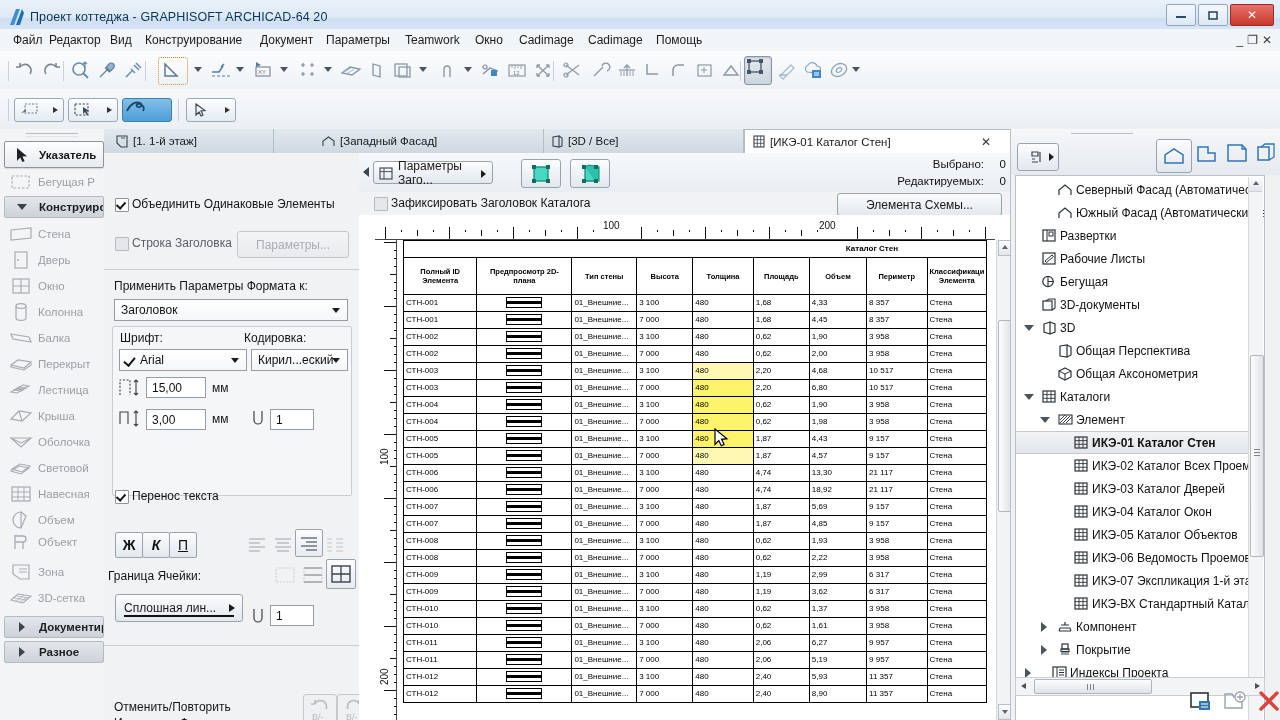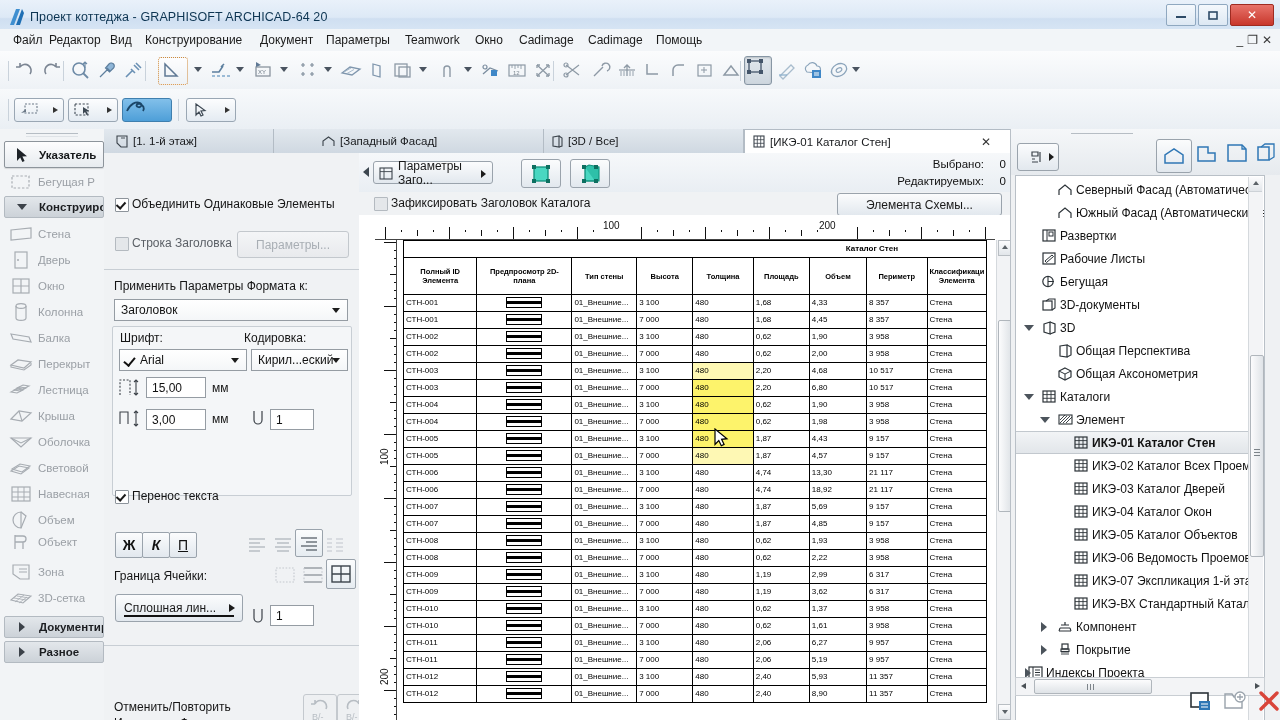--- a/index.html
+++ b/index.html
@@ -769,7 +769,7 @@
         </svg>
     </div>
 
-    <span class="sp-label" style="left:10px;top:440px">Граница Ячейки:</span>
+    <span class="sp-label" style="left:4px;top:440px">Граница Ячейки:</span>
     <div style="position:absolute;left:168px;top:434px;width:26px;height:24px;display:flex;align-items:center;justify-content:center">
       <svg width="20" height="16" viewBox="0 0 20 16">
           <rect x="1" y="1" width="18" height="14" fill="none" stroke="#c3c8ce" stroke-width="1.1" stroke-dasharray="1.6 1.6"></rect>

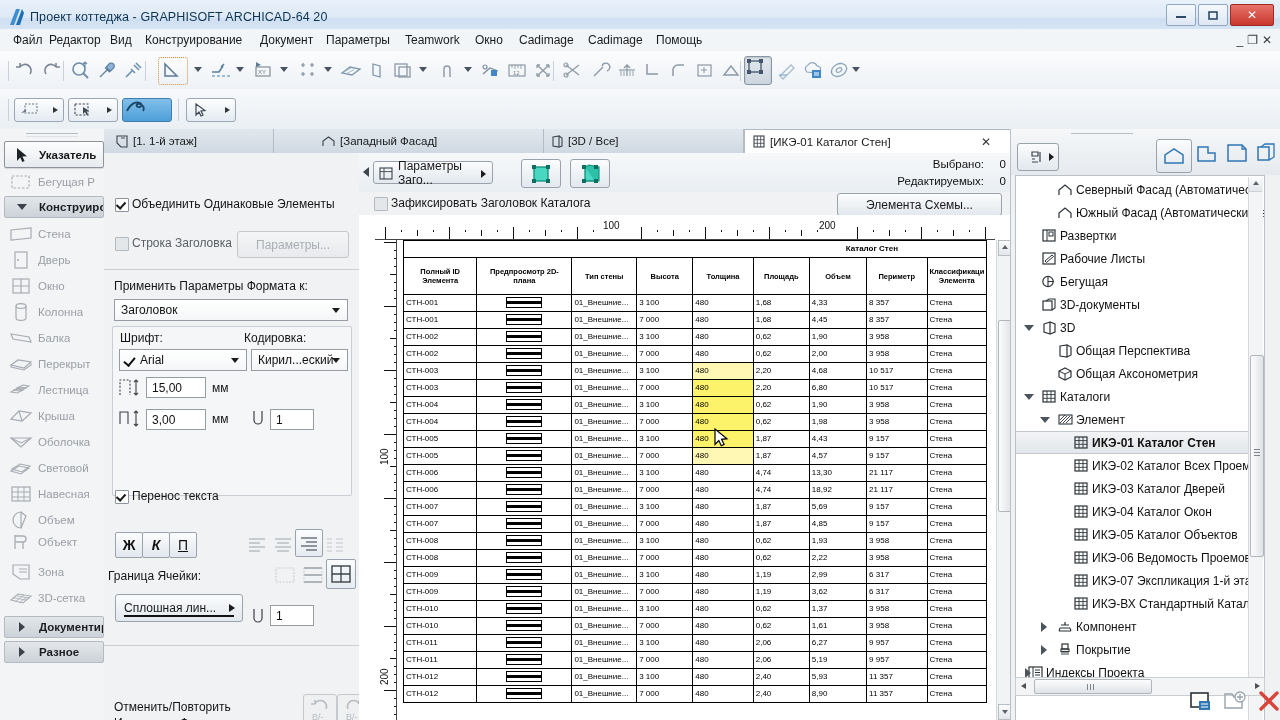--- a/index.html
+++ b/index.html
@@ -1590,7 +1590,7 @@
             </span>
             <span>Покрытие</span>
           </div>
-          <div class="nrow" style="top:485px;padding-left:8px;box-sizing:border-box">
+          <div class="nrow" style="top:485px;padding-left:32px;box-sizing:border-box">
             <span class="twisty closed" style="position:absolute;left:9px;top:7px"></span>
             <span class="ni">
               <svg width="15" height="13" viewBox="0 0 15 13">

